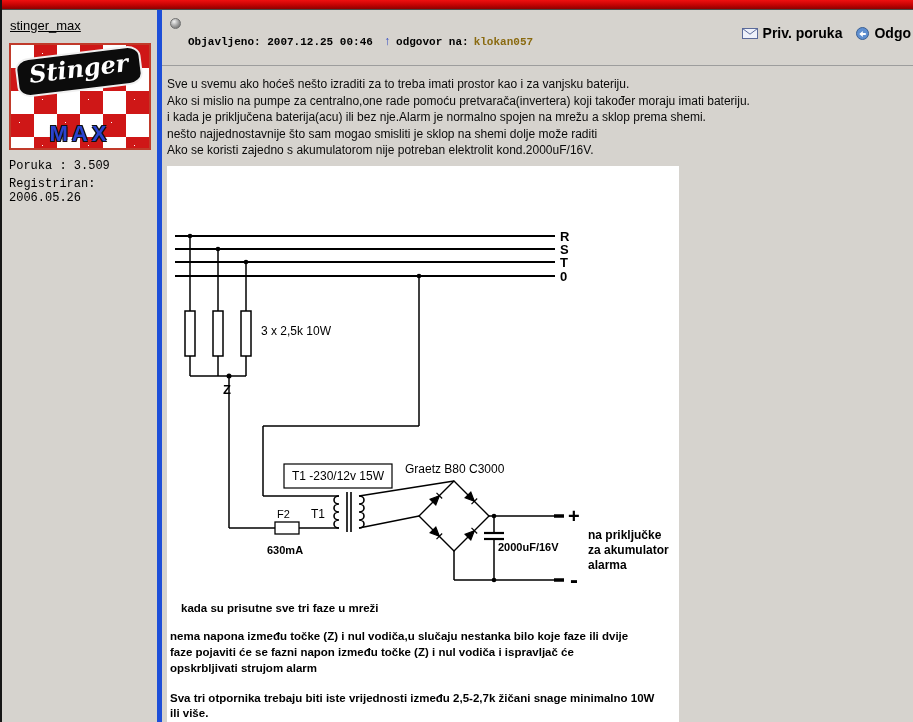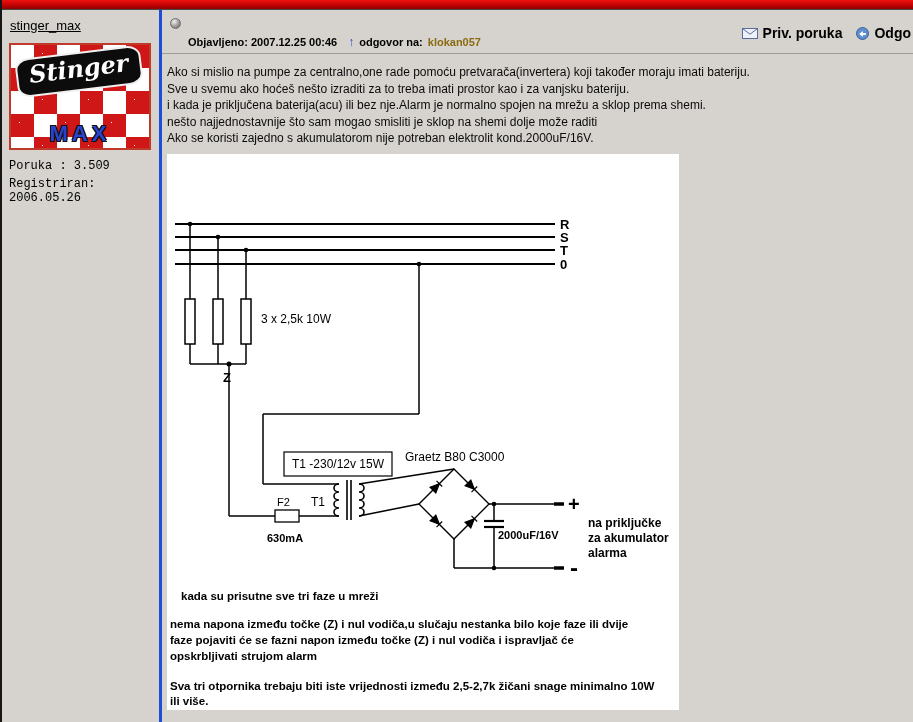--- a/index.html
+++ b/index.html
@@ -7,7 +7,7 @@
         font-family:"Liberation Sans",sans-serif;color:#000;border-left:2px solid #161616;box-sizing:border-box;}
   .topbar{height:9px;background:linear-gradient(180deg,#ef1010 0%,#c40303 55%,#8e0000 100%);border-bottom:1px solid #4a4a4a;}
   .layout{display:flex;height:712px;}
-  .sidebar{width:160px;min-width:160px;border-right:3px solid #1d4ed8;padding:5px 0 16px 7px;box-sizing:border-box;background:#d6d3ce;}
+  .sidebar{width:160px;min-width:160px;border-right:5px solid #1d4ed8;padding:5px 0 16px 7px;box-sizing:border-box;background:#d6d3ce;}
   .username{font-size:13px;text-decoration:underline;margin:3px 0 10px 1px;display:inline-block;cursor:pointer;}
   .avatar{width:138px;height:103px;border:2px solid #c03a2a;position:relative;overflow:hidden;background-color:#fff;
     background-image:linear-gradient(45deg,#cf1717 25%,transparent 25%,transparent 75%,#cf1717 75%),

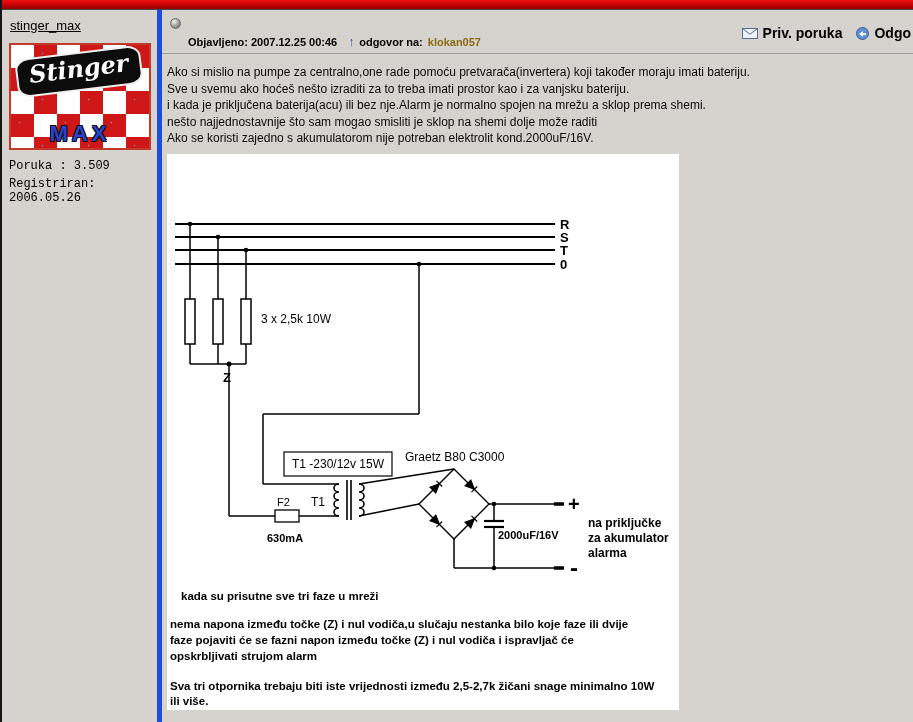--- a/index.html
+++ b/index.html
@@ -26,7 +26,7 @@
   .bullet{width:9px;height:9px;border-radius:50%;border:1px solid #707070;
     background:radial-gradient(circle at 35% 30%,#f2f2f2,#9a9a9a 55%,#606060);}
   .post-title{font-weight:bold;font-size:13px;color:#2e2e2e;}
-  .post-meta{margin:3px 0 0 18px;font-size:11px;font-weight:bold;display:flex;align-items:center;gap:5px;height:15px;}
+  .post-meta{margin:3px 0 12px 18px;font-size:11px;font-weight:bold;display:flex;align-items:center;gap:5px;height:15px;font-family:Liberation Mono, monospace;}
   .up-arrow{color:#2f47c2;font-size:12px;cursor:pointer;margin-left:6px;}
   .reply-user{color:#8a6a10;cursor:pointer;}
   .post-actions{position:absolute;right:2px;top:15px;display:flex;align-items:center;font-size:14px;font-weight:bold;white-space:nowrap;}

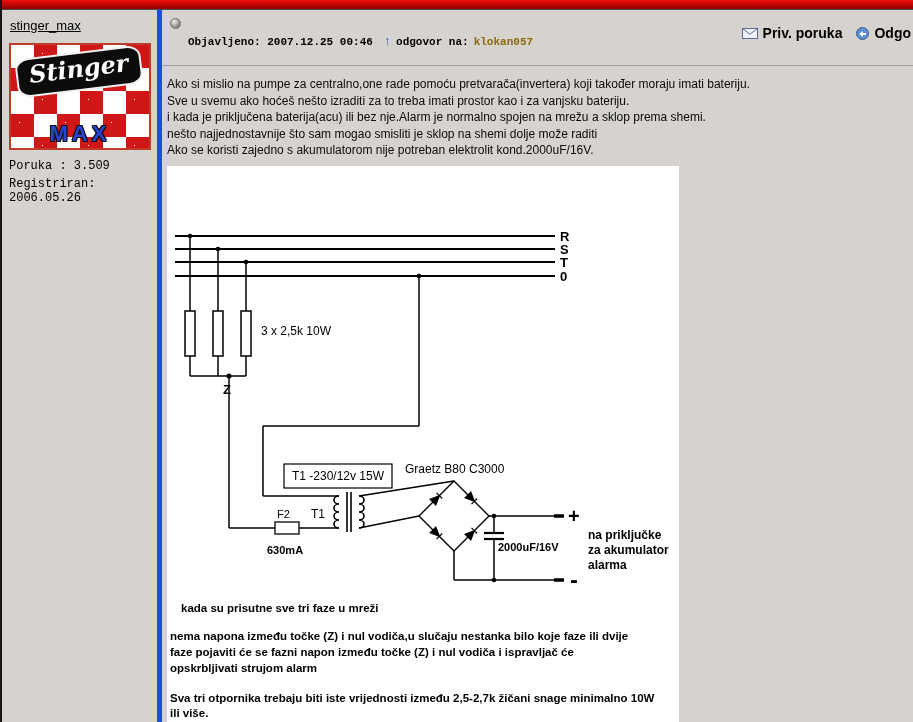--- a/index.html
+++ b/index.html
@@ -83,8 +83,8 @@
       </div>
 
       <div class="post-body">
+        <div>Sve u svemu ako hoćeš nešto izraditi za to treba imati prostor kao i za vanjsku bateriju.</div>
         <div>Ako si mislio na pumpe za centralno,one rade pomoću pretvarača(invertera) koji također moraju imati bateriju.</div>
-        <div>Sve u svemu ako hoćeš nešto izraditi za to treba imati prostor kao i za vanjsku bateriju.</div>
         <div>i kada je priključena baterija(acu) ili bez nje.Alarm je normalno spojen na mrežu a sklop prema shemi.</div>
         <div>nešto najjednostavnije što sam mogao smisliti je sklop na shemi dolje može raditi</div>
         <div>Ako se koristi zajedno s akumulatorom nije potreban elektrolit kond.2000uF/16V.</div>

